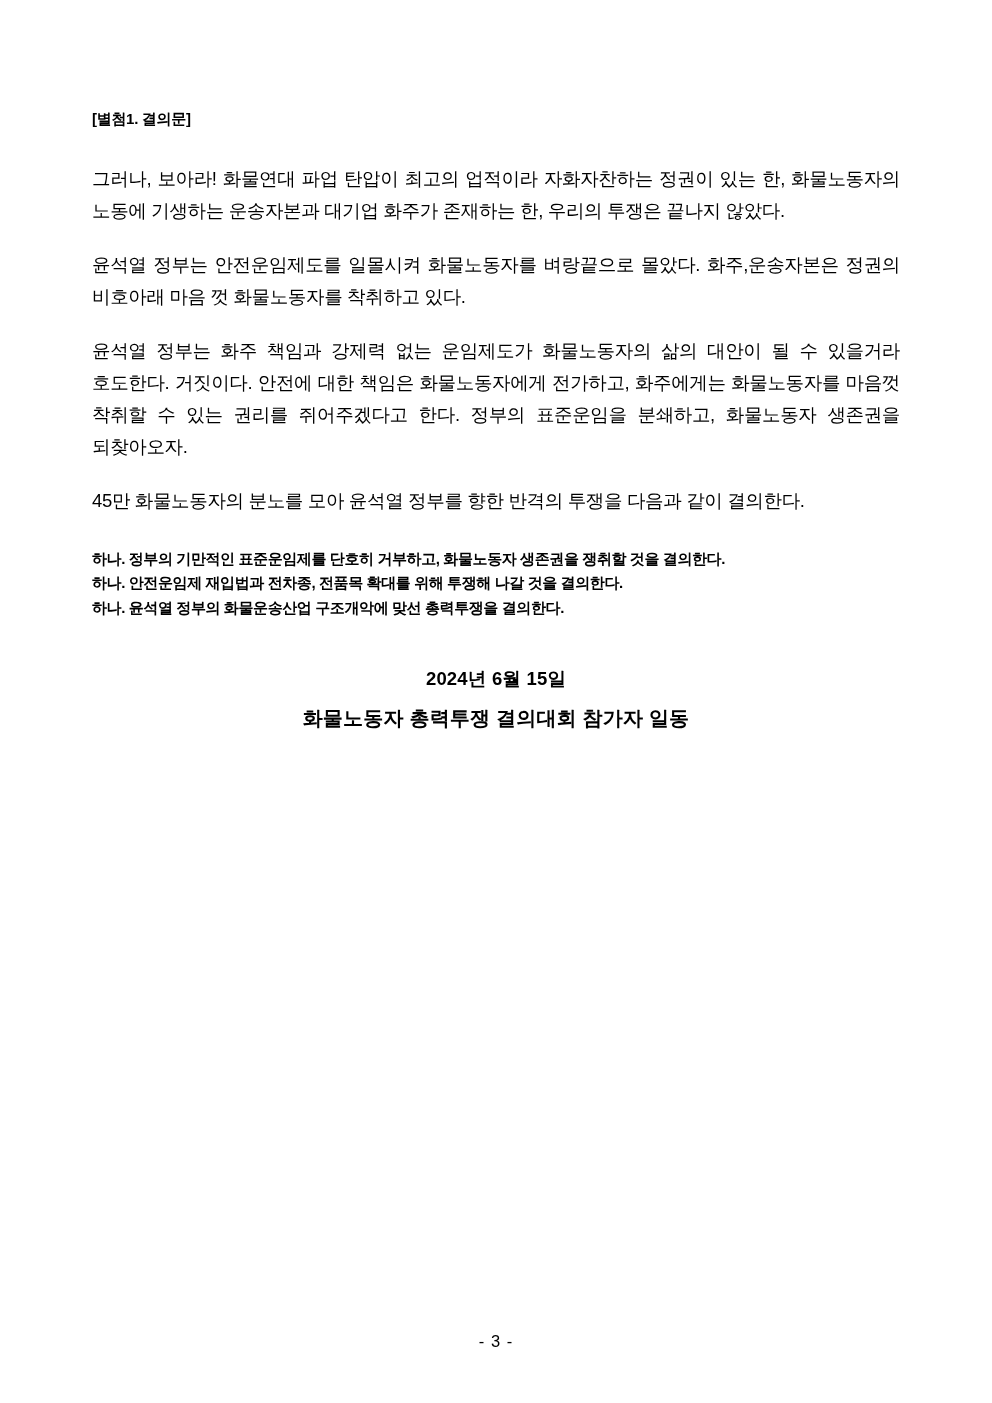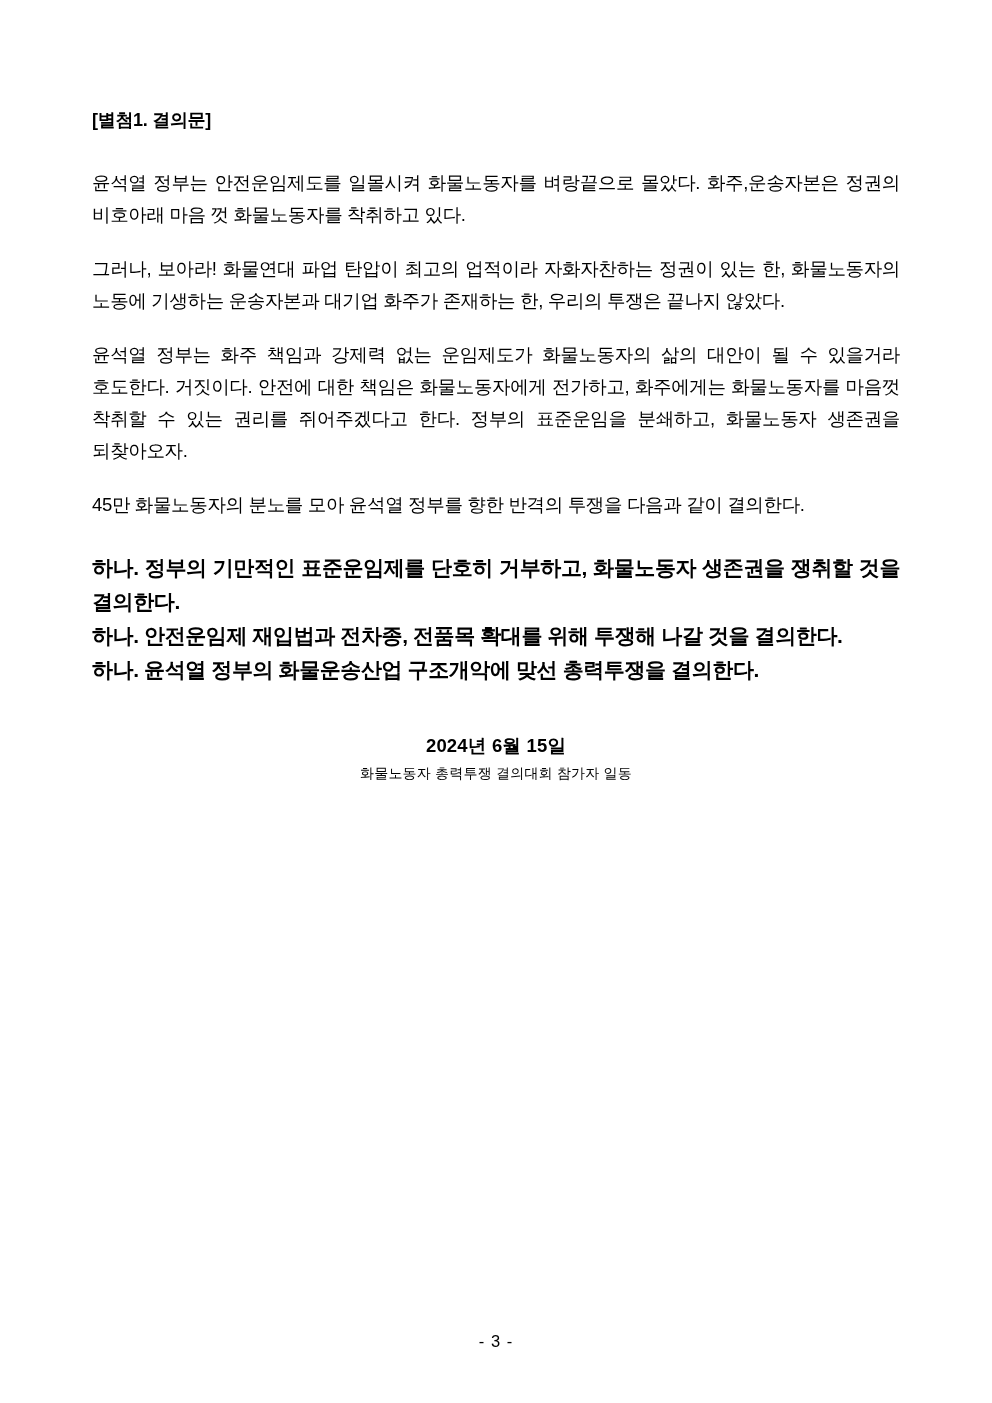--- a/index.html
+++ b/index.html
@@ -22,7 +22,7 @@
     padding: 108px 92px 0 92px;
   }
   .doc-title {
-    font-size: 18px;
+    font-size: 15px;
     font-weight: bold;
     letter-spacing: -0.3px;
     margin: 0 0 34px 0;

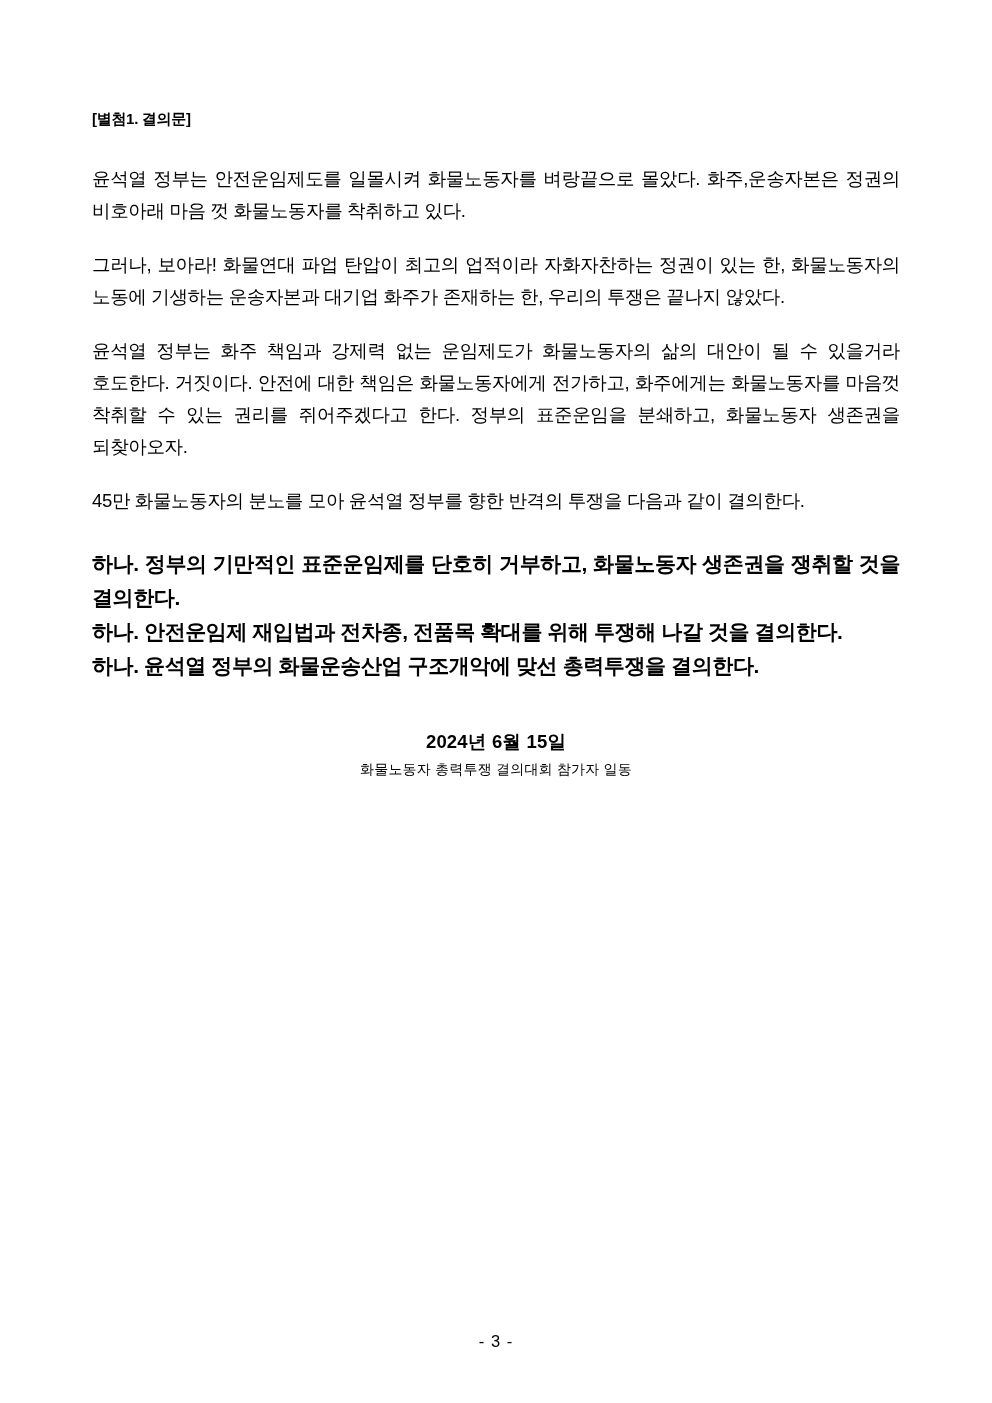--- a/index.html
+++ b/index.html
@@ -88,8 +88,8 @@
 
   <h1 class="doc-title">[별첨1. 결의문]</h1>
 
+  <p class="para">그러나, 보아라! 화물연대 파업 탄압이 최고의 업적이라 자화자찬하는 정권이 있는 한, 화물노동자의 노동에 기생하는 운송자본과 대기업 화주가 존재하는 한, 우리의 투쟁은 끝나지 않았다.</p>
   <p class="para">윤석열 정부는 안전운임제도를 일몰시켜 화물노동자를 벼랑끝으로 몰았다. 화주,운송자본은 정권의 비호아래 마음 껏 화물노동자를 착취하고 있다.</p>
-  <p class="para">그러나, 보아라! 화물연대 파업 탄압이 최고의 업적이라 자화자찬하는 정권이 있는 한, 화물노동자의 노동에 기생하는 운송자본과 대기업 화주가 존재하는 한, 우리의 투쟁은 끝나지 않았다.</p>
   <p class="para">윤석열 정부는 화주 책임과 강제력 없는 운임제도가 화물노동자의 삶의 대안이 될 수 있을거라 호도한다. 거짓이다. 안전에 대한 책임은 화물노동자에게 전가하고, 화주에게는 화물노동자를 마음껏 착취할 수 있는 권리를 쥐어주겠다고 한다. 정부의 표준운임을 분쇄하고, 화물노동자 생존권을 되찾아오자.</p>
   <p class="para">45만 화물노동자의 분노를 모아 윤석열 정부를 향한 반격의 투쟁을 다음과 같이 결의한다.</p>
 

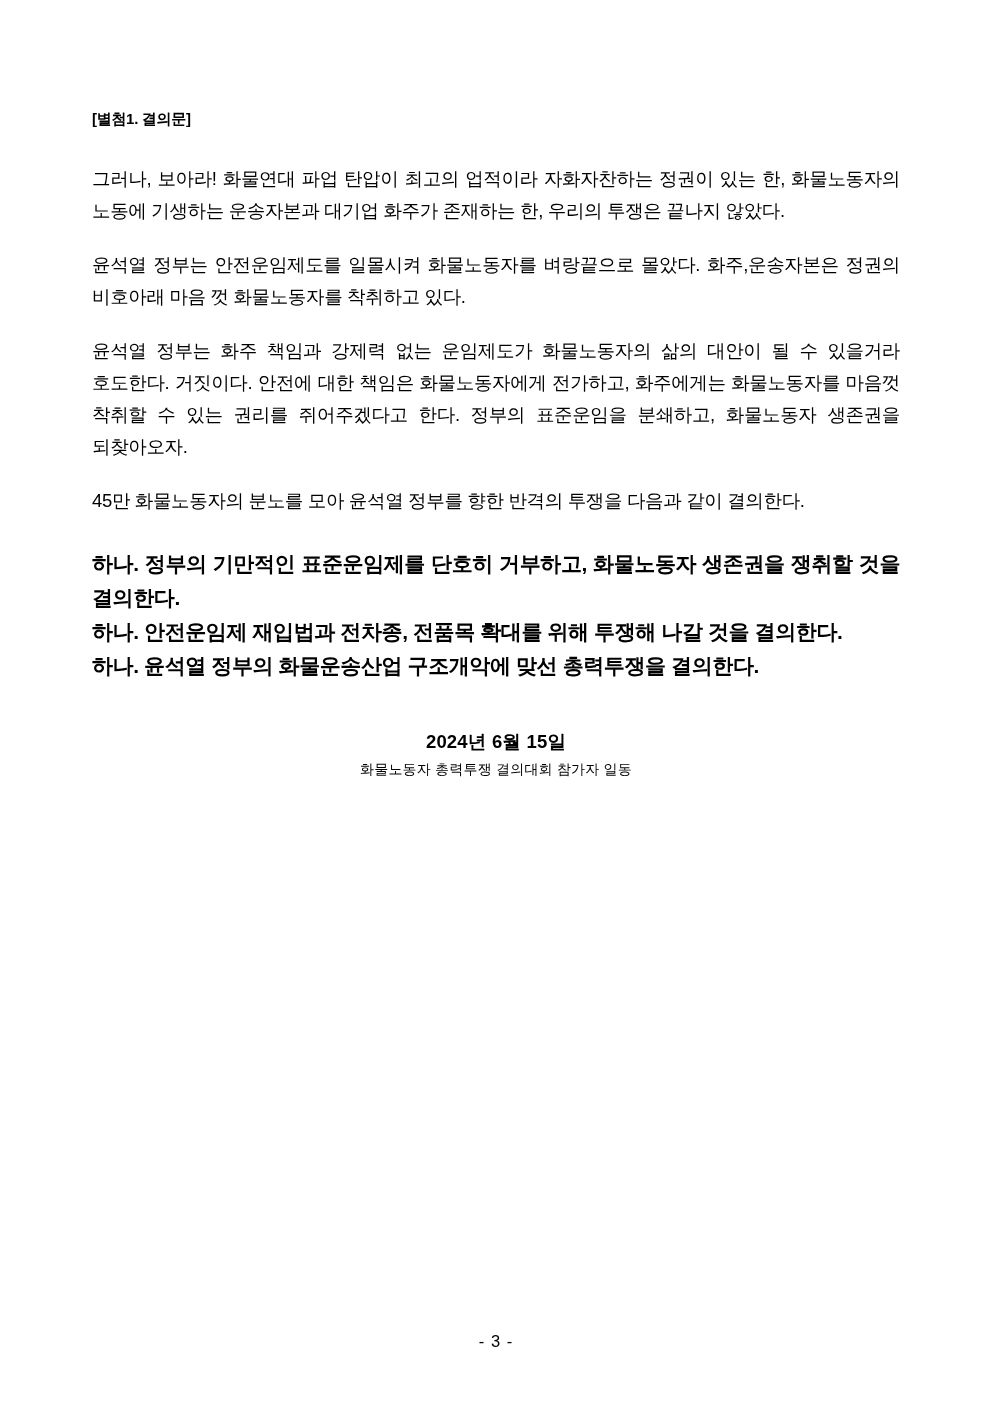--- a/index.html
+++ b/index.html
@@ -45,7 +45,7 @@
     margin-bottom: 0;
   }
   .res-line {
-    font-size: 21px;
+    font-size: 15px;
     font-weight: bold;
     line-height: 1.62;
     letter-spacing: -0.4px;

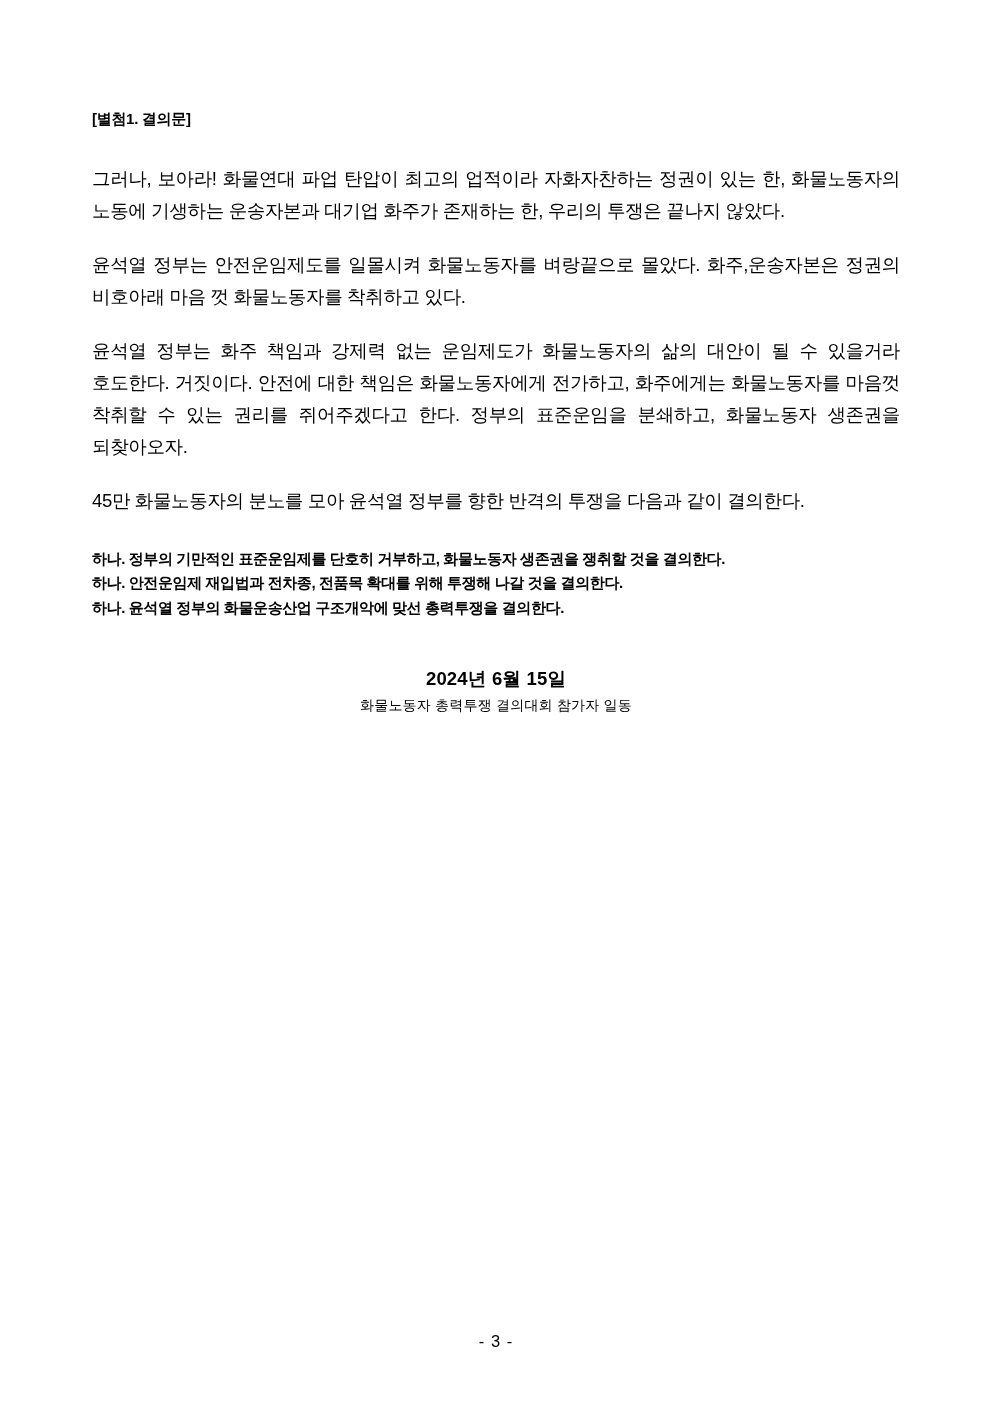--- a/index.html
+++ b/index.html
@@ -65,11 +65,11 @@
     margin: 0;
   }
   .sig-org {
-    font-size: 14px;
-    font-weight: normal;
+    font-size: 20px;
+    font-weight: bold;
     letter-spacing: 0.2px;
     line-height: 1.65;
-    margin: 0;
+    margin: 8px;
   }
   .page-number {
     position: absolute;

